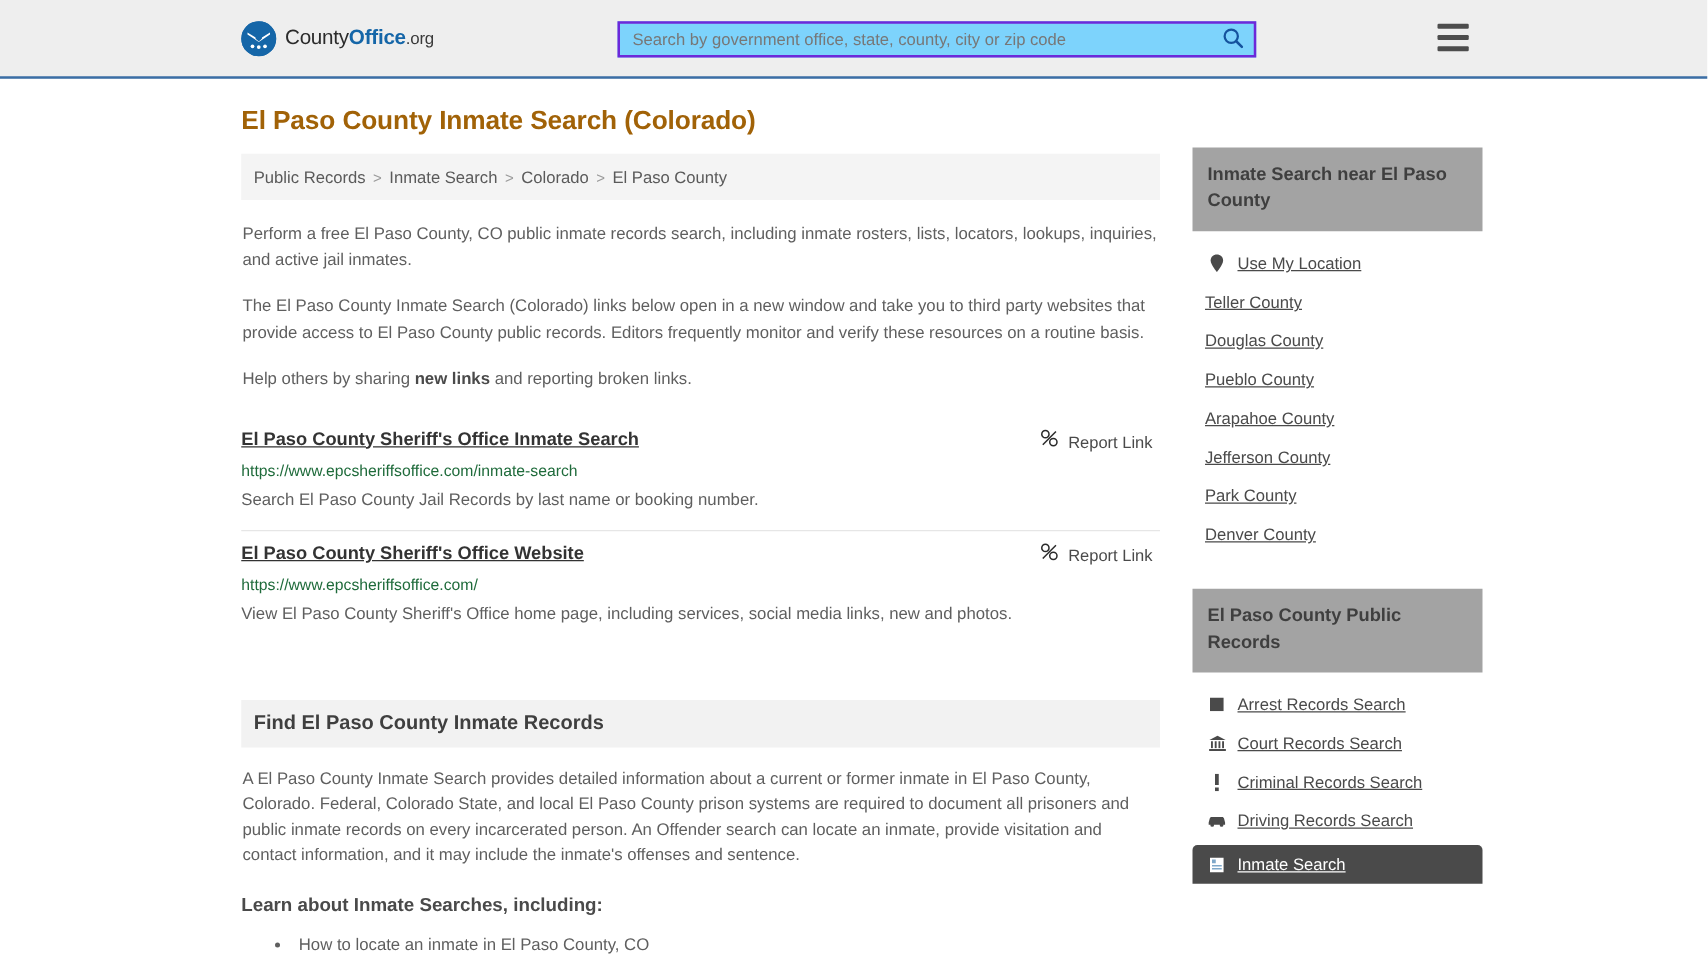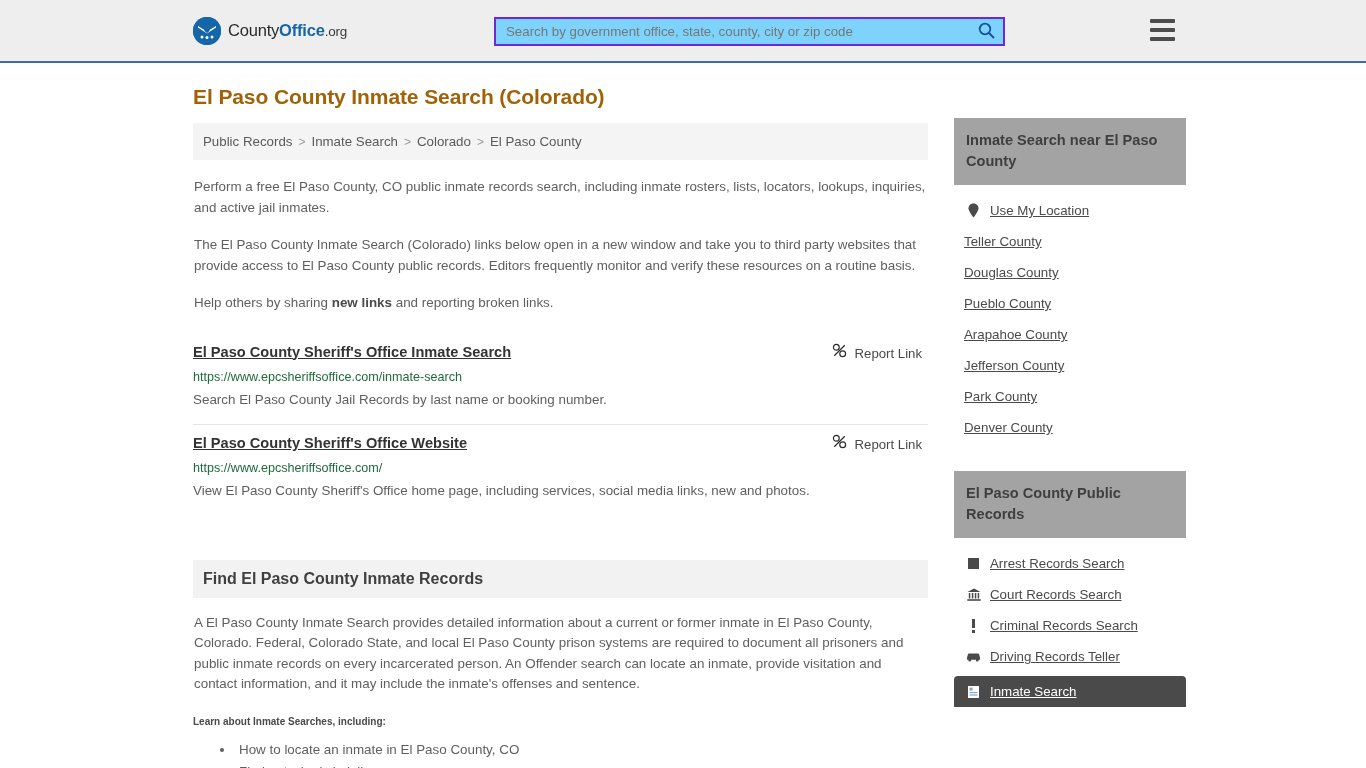--- a/index.html
+++ b/index.html
@@ -473,7 +473,7 @@
                 <circle cx="12" cy="9.2" r="1.6" fill="#4a4a4a"></circle>
               </svg>
             </span>
-            <span class="side-label">Driving Records Teller</span>
+            <span class="side-label">Driving Records Search</span>
           </div>
 
           <div class="side-item active">

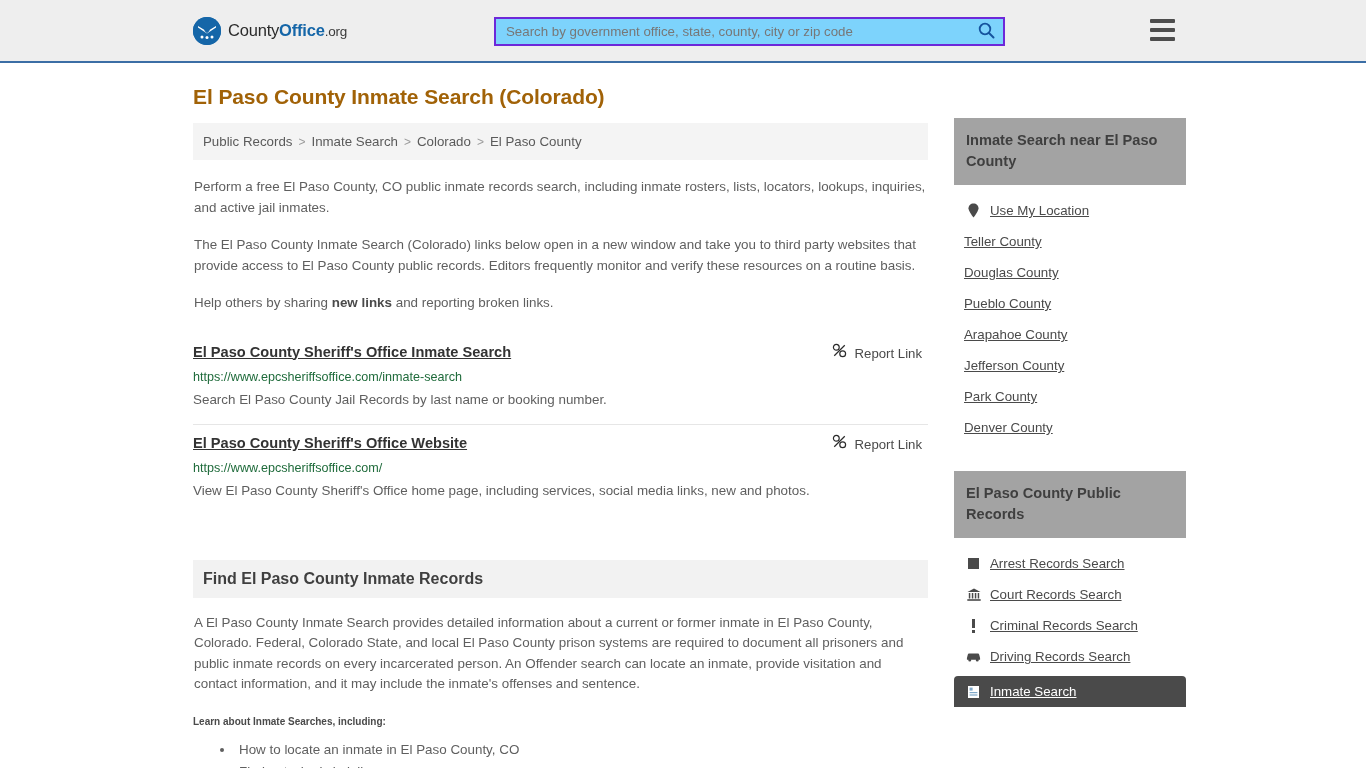--- a/index.html
+++ b/index.html
@@ -212,7 +212,7 @@
     padding: 0 1px;
   }
   .learn-heading {
-    font-size: 10px;
+    font-size: 15px;
     font-weight: bold;
     color: #4a4a4a;
     margin: 21px 0 0 0;

